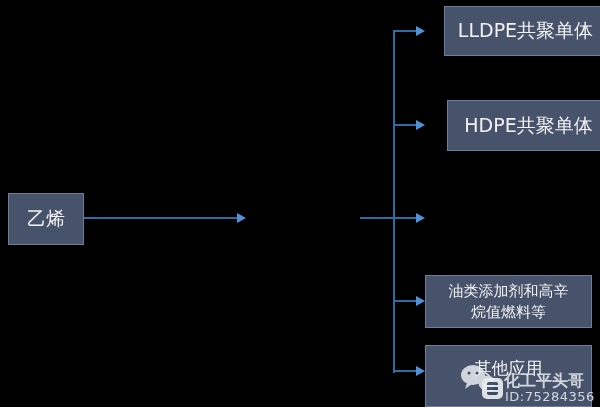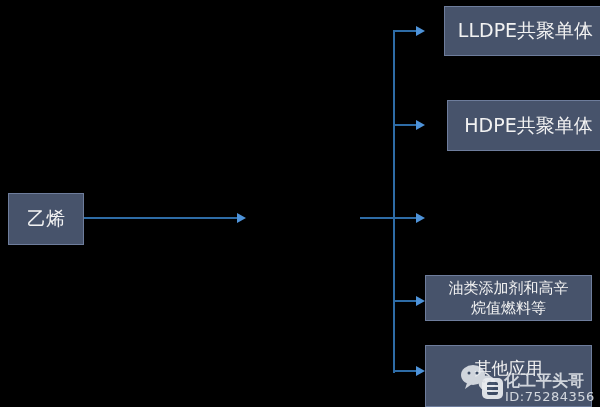--- a/index.html
+++ b/index.html
@@ -33,7 +33,7 @@
   .node-a1{left:425px;top:6px;width:163px;height:50px;font-size:19px;margin-left:19px;}
   .node-a2{left:447px;top:100px;width:163px;height:51px;font-size:19px;}
   .node-a3{left:425px;top:192px;width:167px;height:53px;font-size:15px;line-height:1.35;}
-  .node-a4{left:425px;top:275px;width:167px;height:46px;font-size:15px;line-height:1.35;}
+  .node-a4{left:425px;top:275px;width:167px;height:53px;font-size:15px;line-height:1.35;}
   .node-a5{left:425px;top:345px;width:167px;height:62px;font-size:17px;align-items:flex-start;padding-top:11px;}
   .hline{position:absolute;height:2px;background:var(--line);}
   .vline{position:absolute;width:2px;background:var(--line);}

